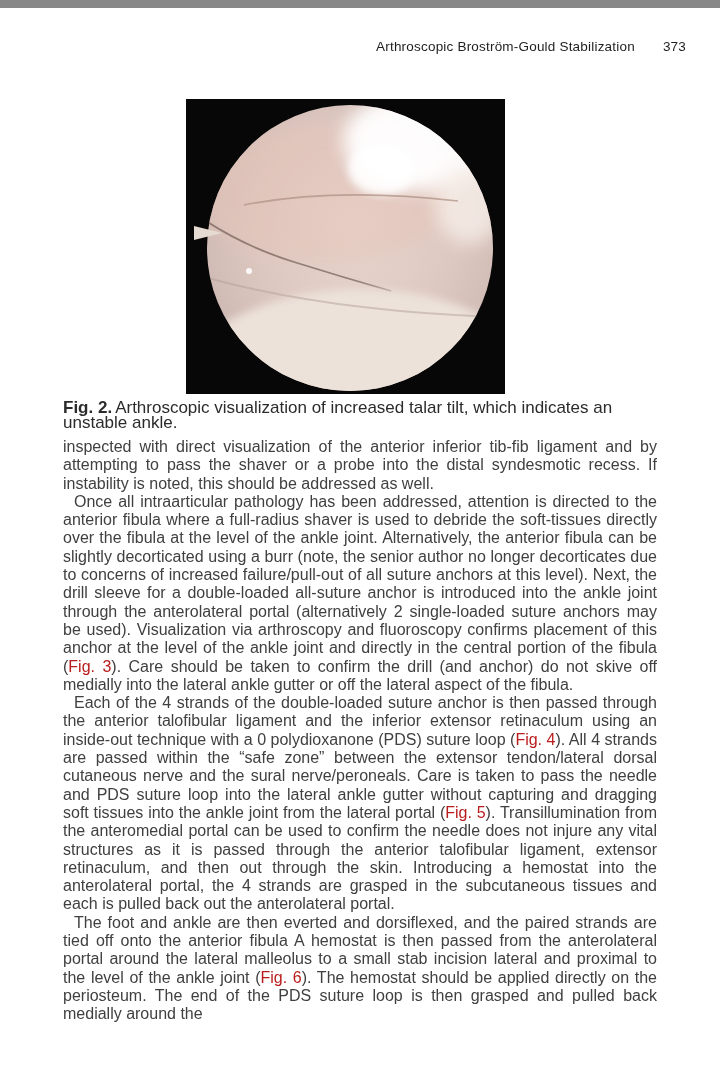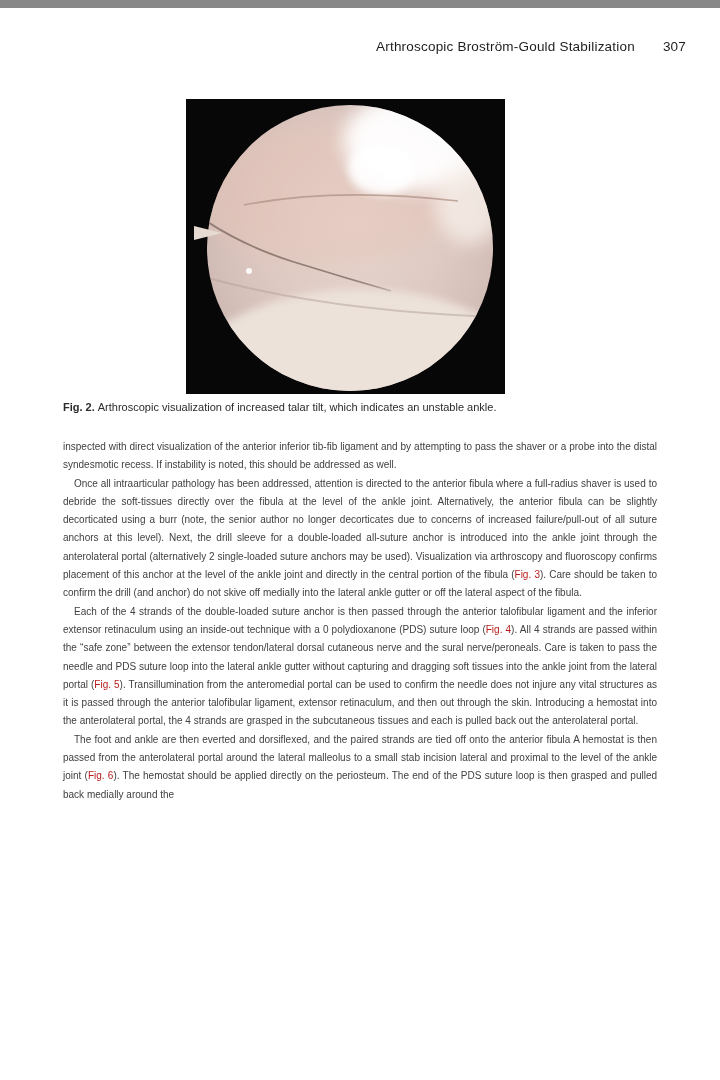--- a/index.html
+++ b/index.html
@@ -42,7 +42,7 @@
 
   <div class="running-head">
     <span>Arthroscopic Broström-Gould Stabilization</span>
-    <span>307</span>
+    <span>373</span>
   </div>
 
   <div class="fig-box">

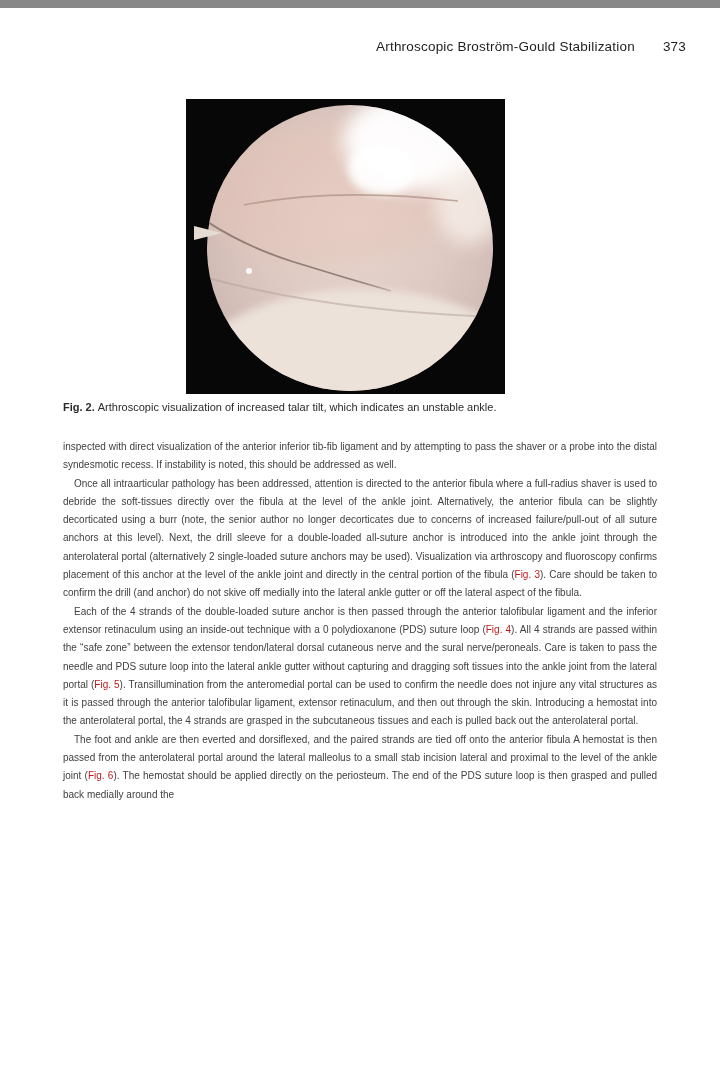--- a/index.html
+++ b/index.html
@@ -20,7 +20,7 @@
   .fig-box svg { display:block; }
   .fig-caption {
     position:absolute; left:63px; top:392px; width:594px;
-    font-size:11px; color:#2b2b2b; line-height:15px;
+    font-size:17px; color:#2b2b2b; line-height:15px;
   }
   .fig-caption b { font-weight:bold; margin-right:3px; }
   

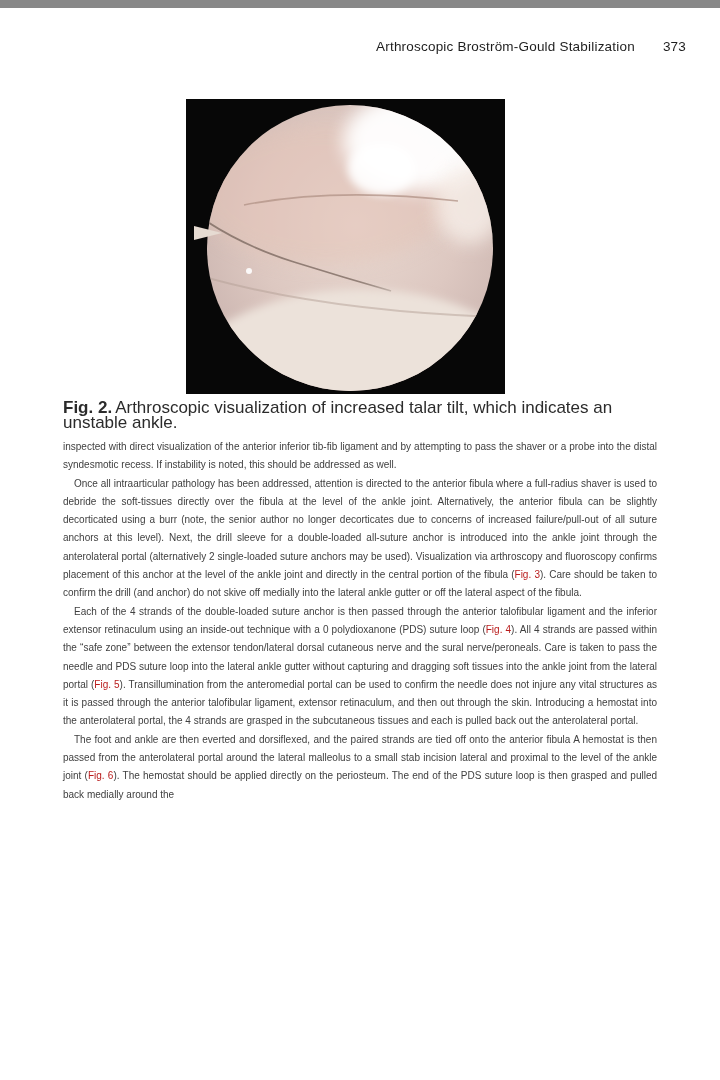--- a/index.html
+++ b/index.html
@@ -26,7 +26,7 @@
   
   .body-text {
     position:absolute; left:63px; top:430px; width:594px;
-    font-size:10px; line-height:18.3px; color:#404040;
+    font-size:16px; line-height:18.3px; color:#404040;
     text-align:justify;
   }
   .para { text-align:justify; }

